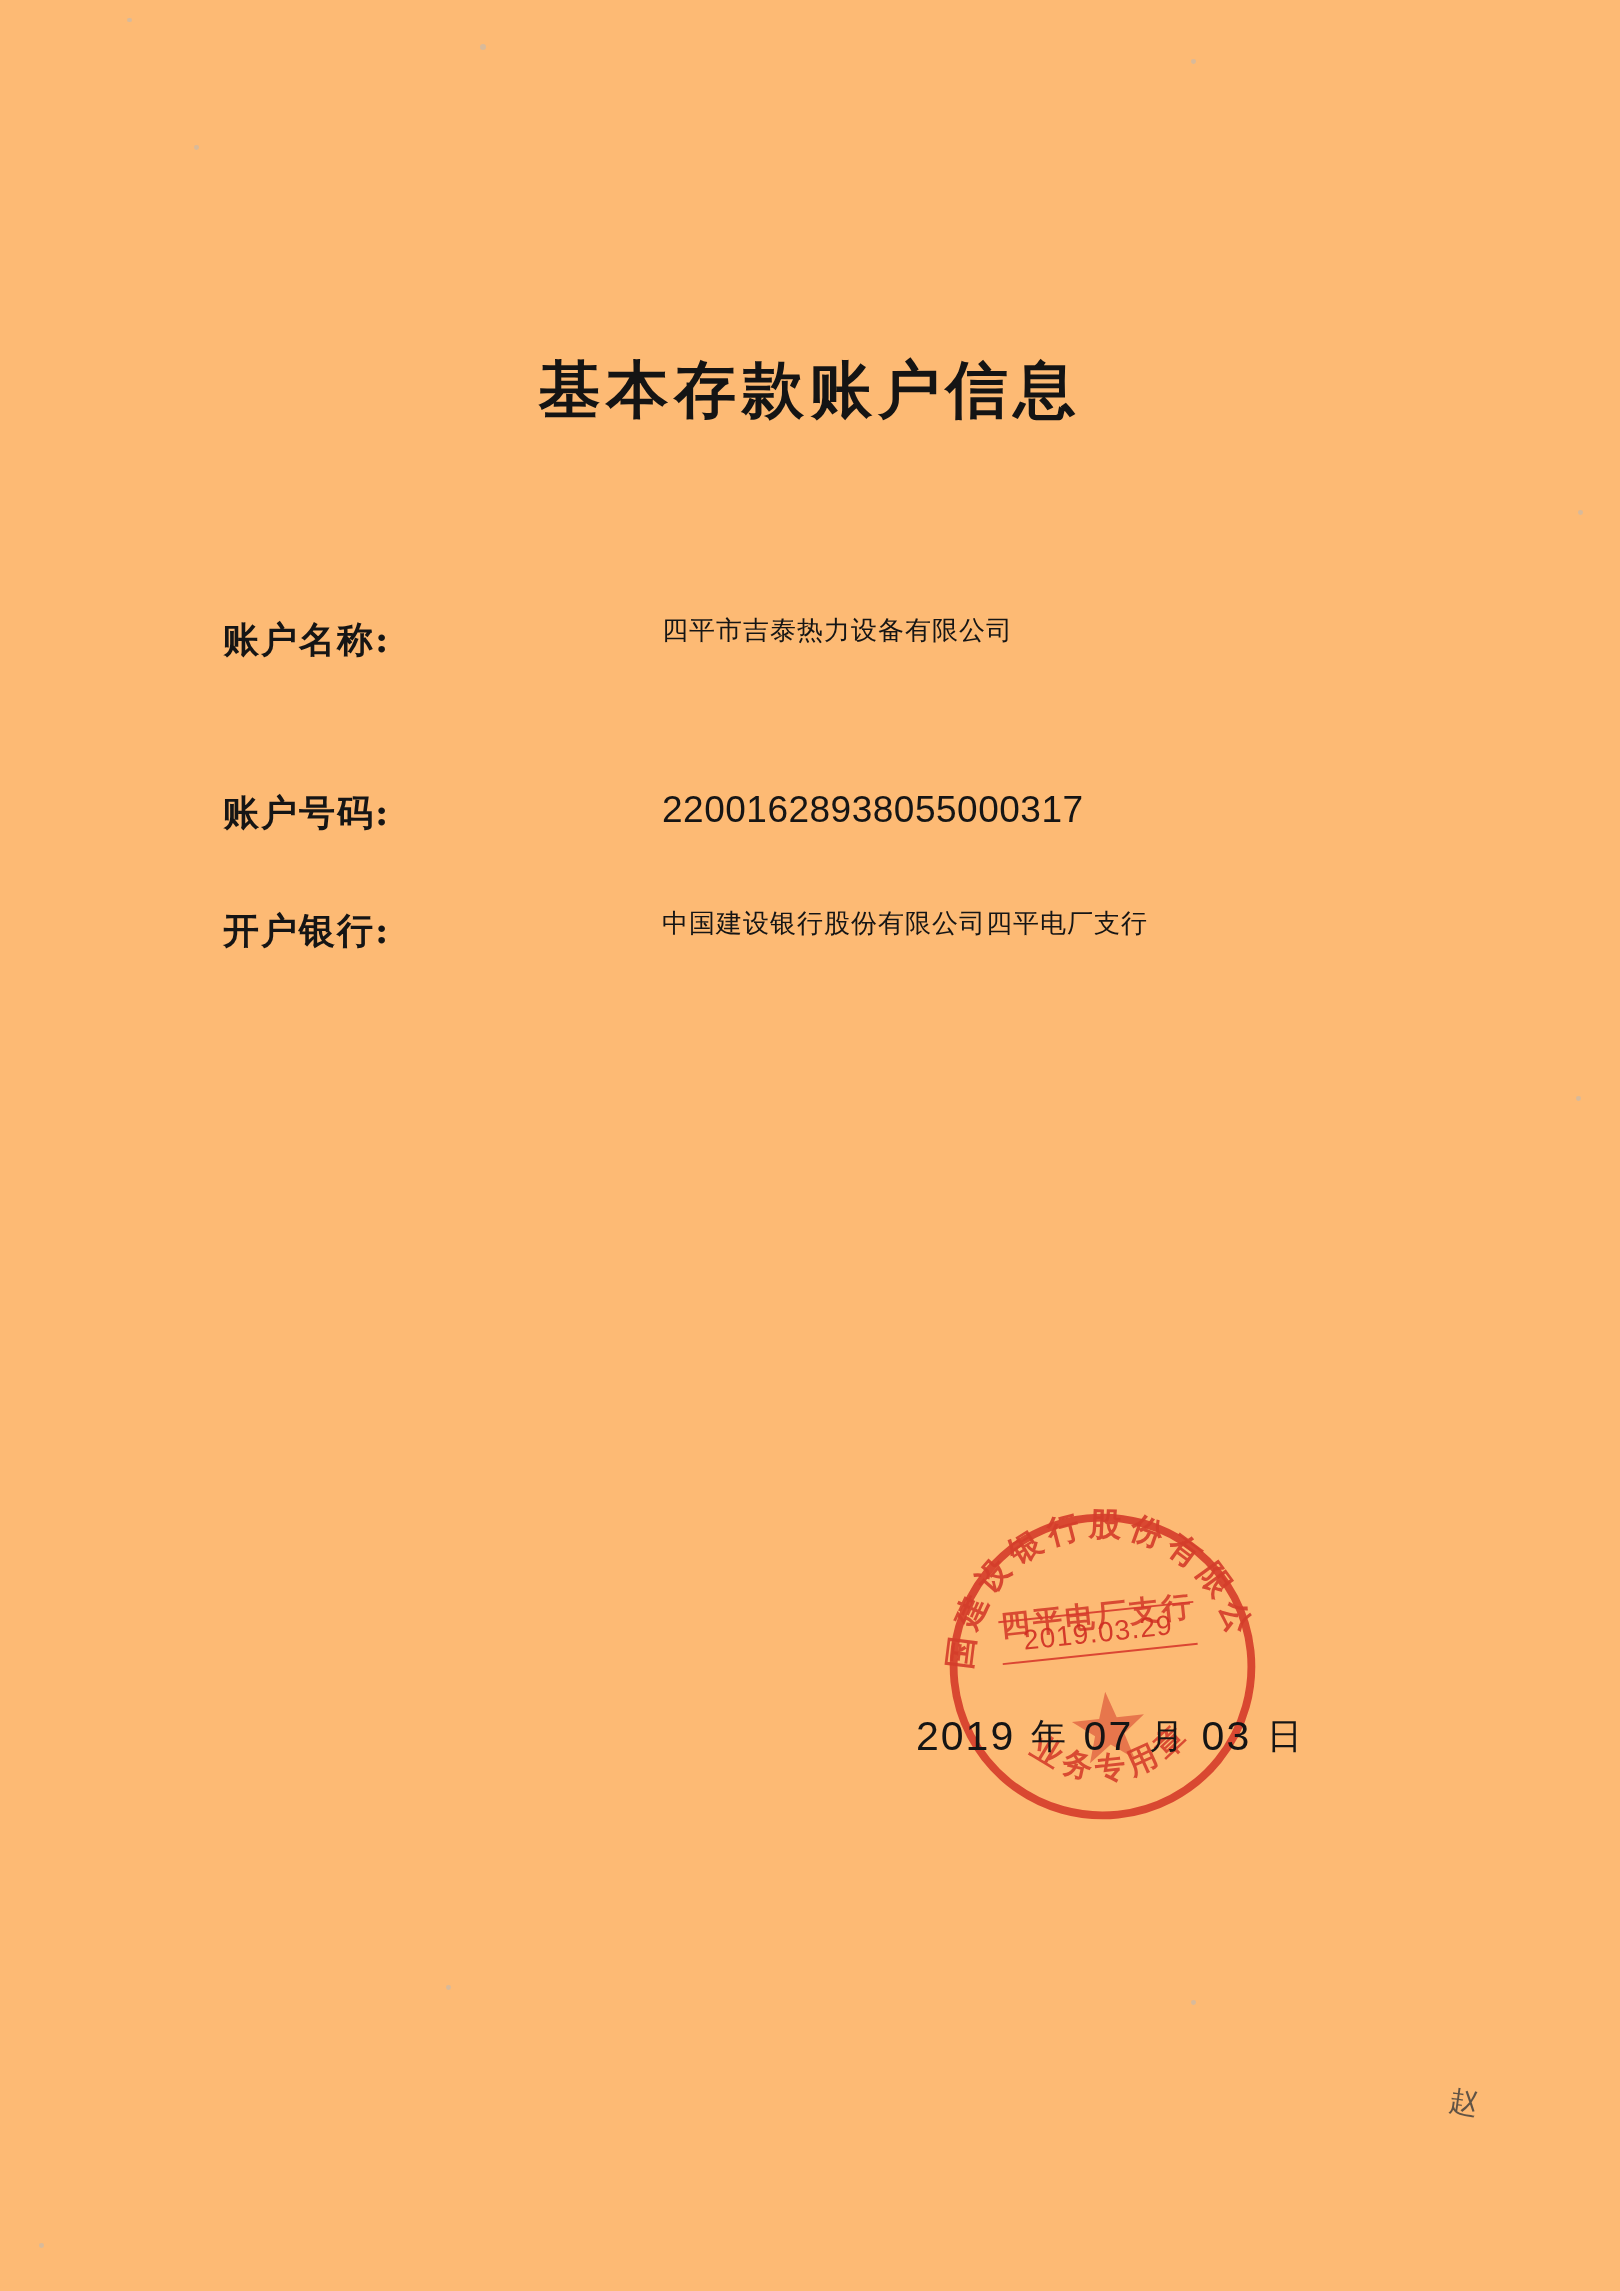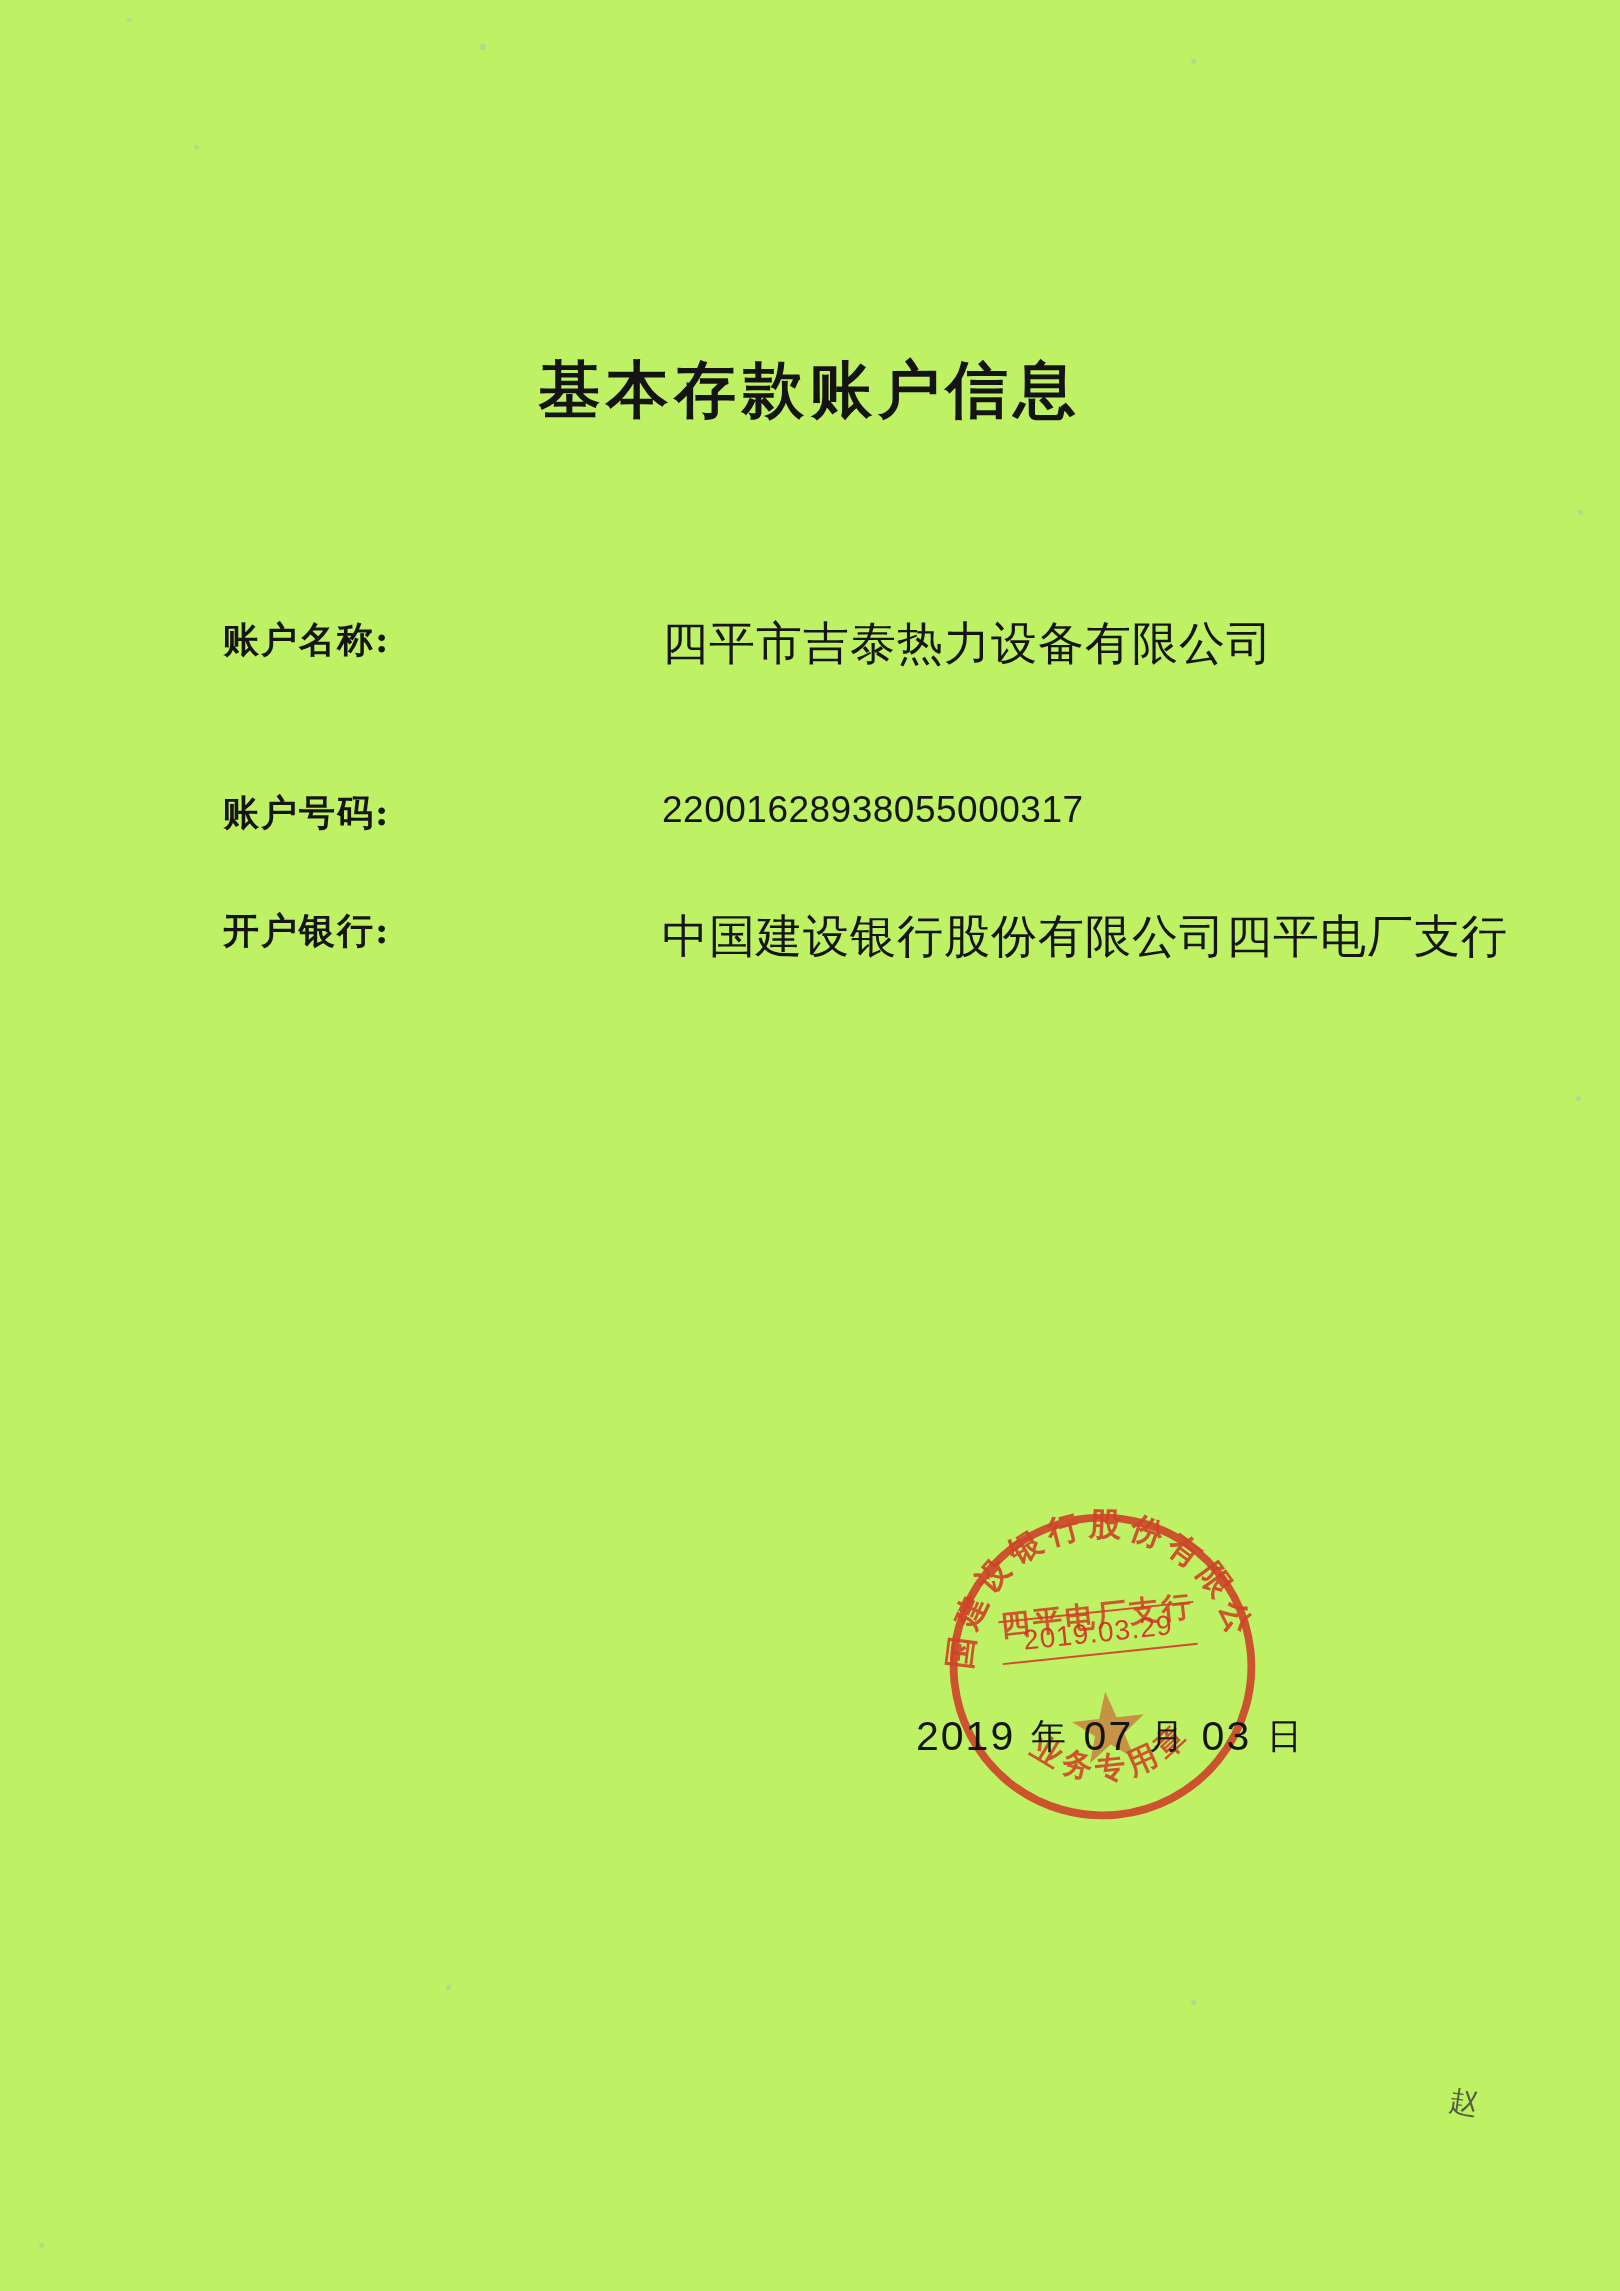--- a/index.html
+++ b/index.html
@@ -19,7 +19,7 @@
   .page {
     position: absolute;
     inset: 0;
-    background: #bef264;
+    background: #fdba74;
   }
 
   

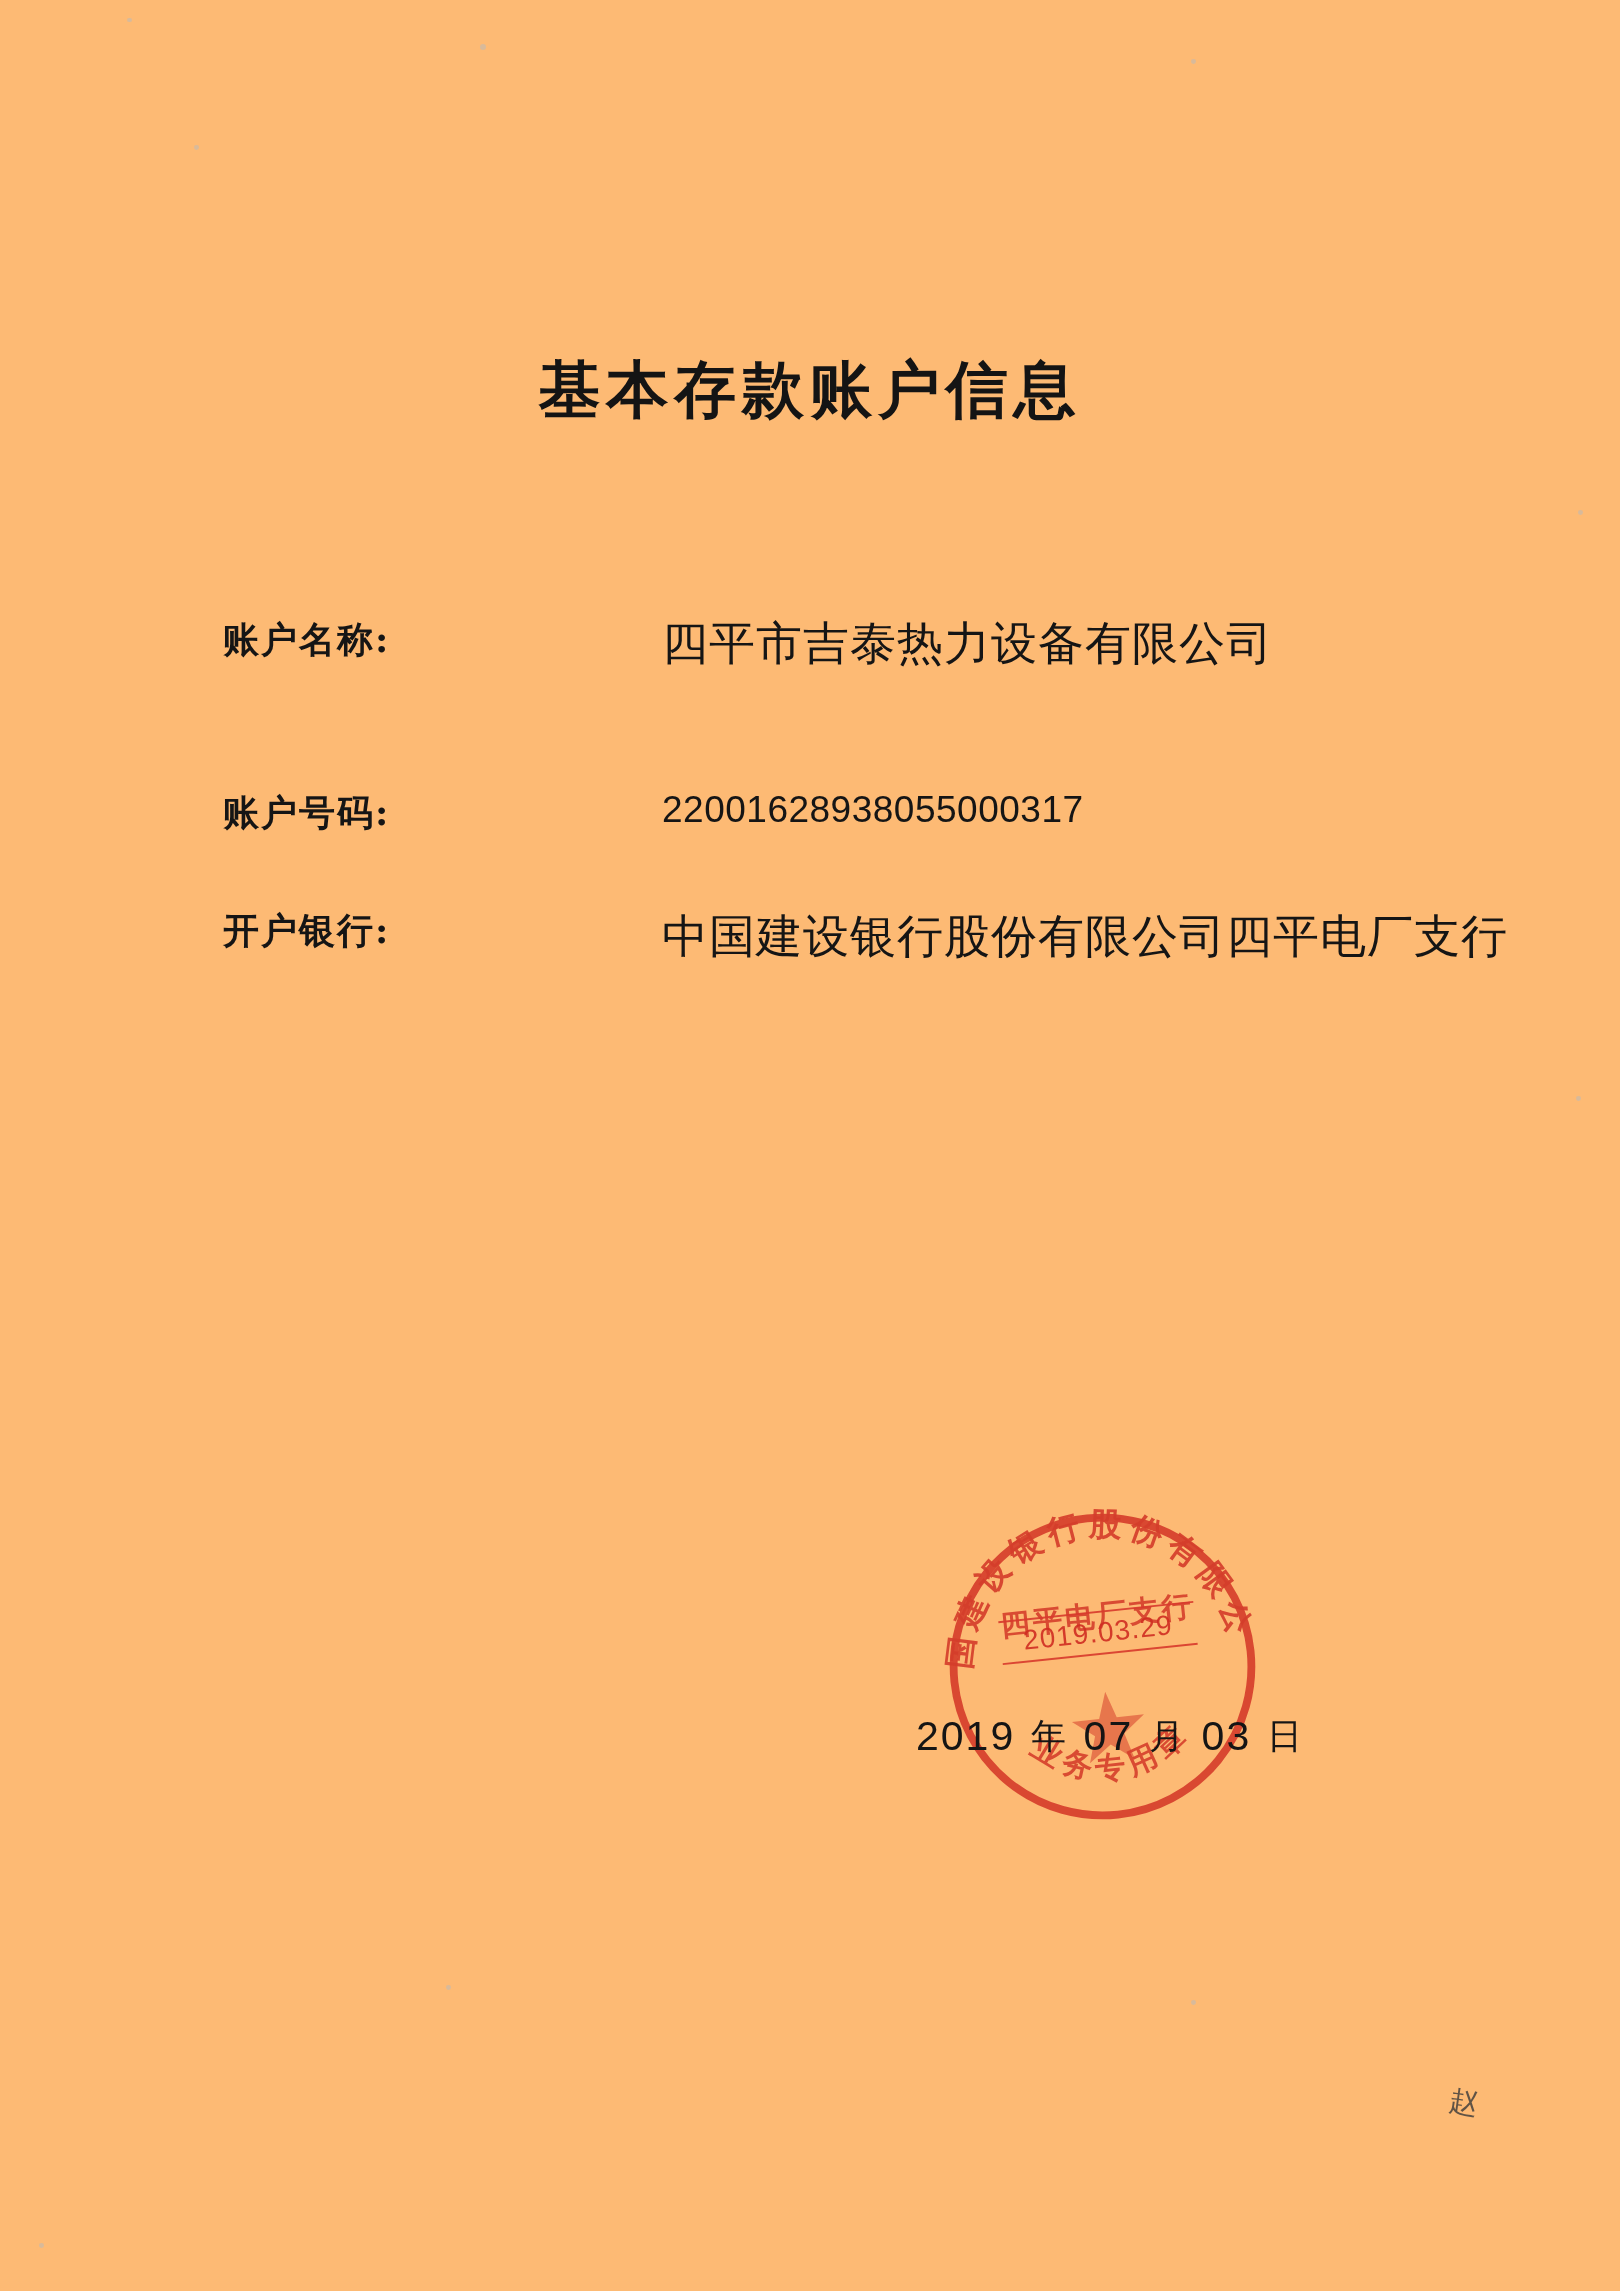--- a/index.html
+++ b/index.html
@@ -58,7 +58,7 @@
   }
   .field-value {
     font-family: Liberation Serif, serif;
-    font-size: 46px;
+    font-size: 26px;
     letter-spacing: 1px;
     color: #151515;
     white-space: pre;

